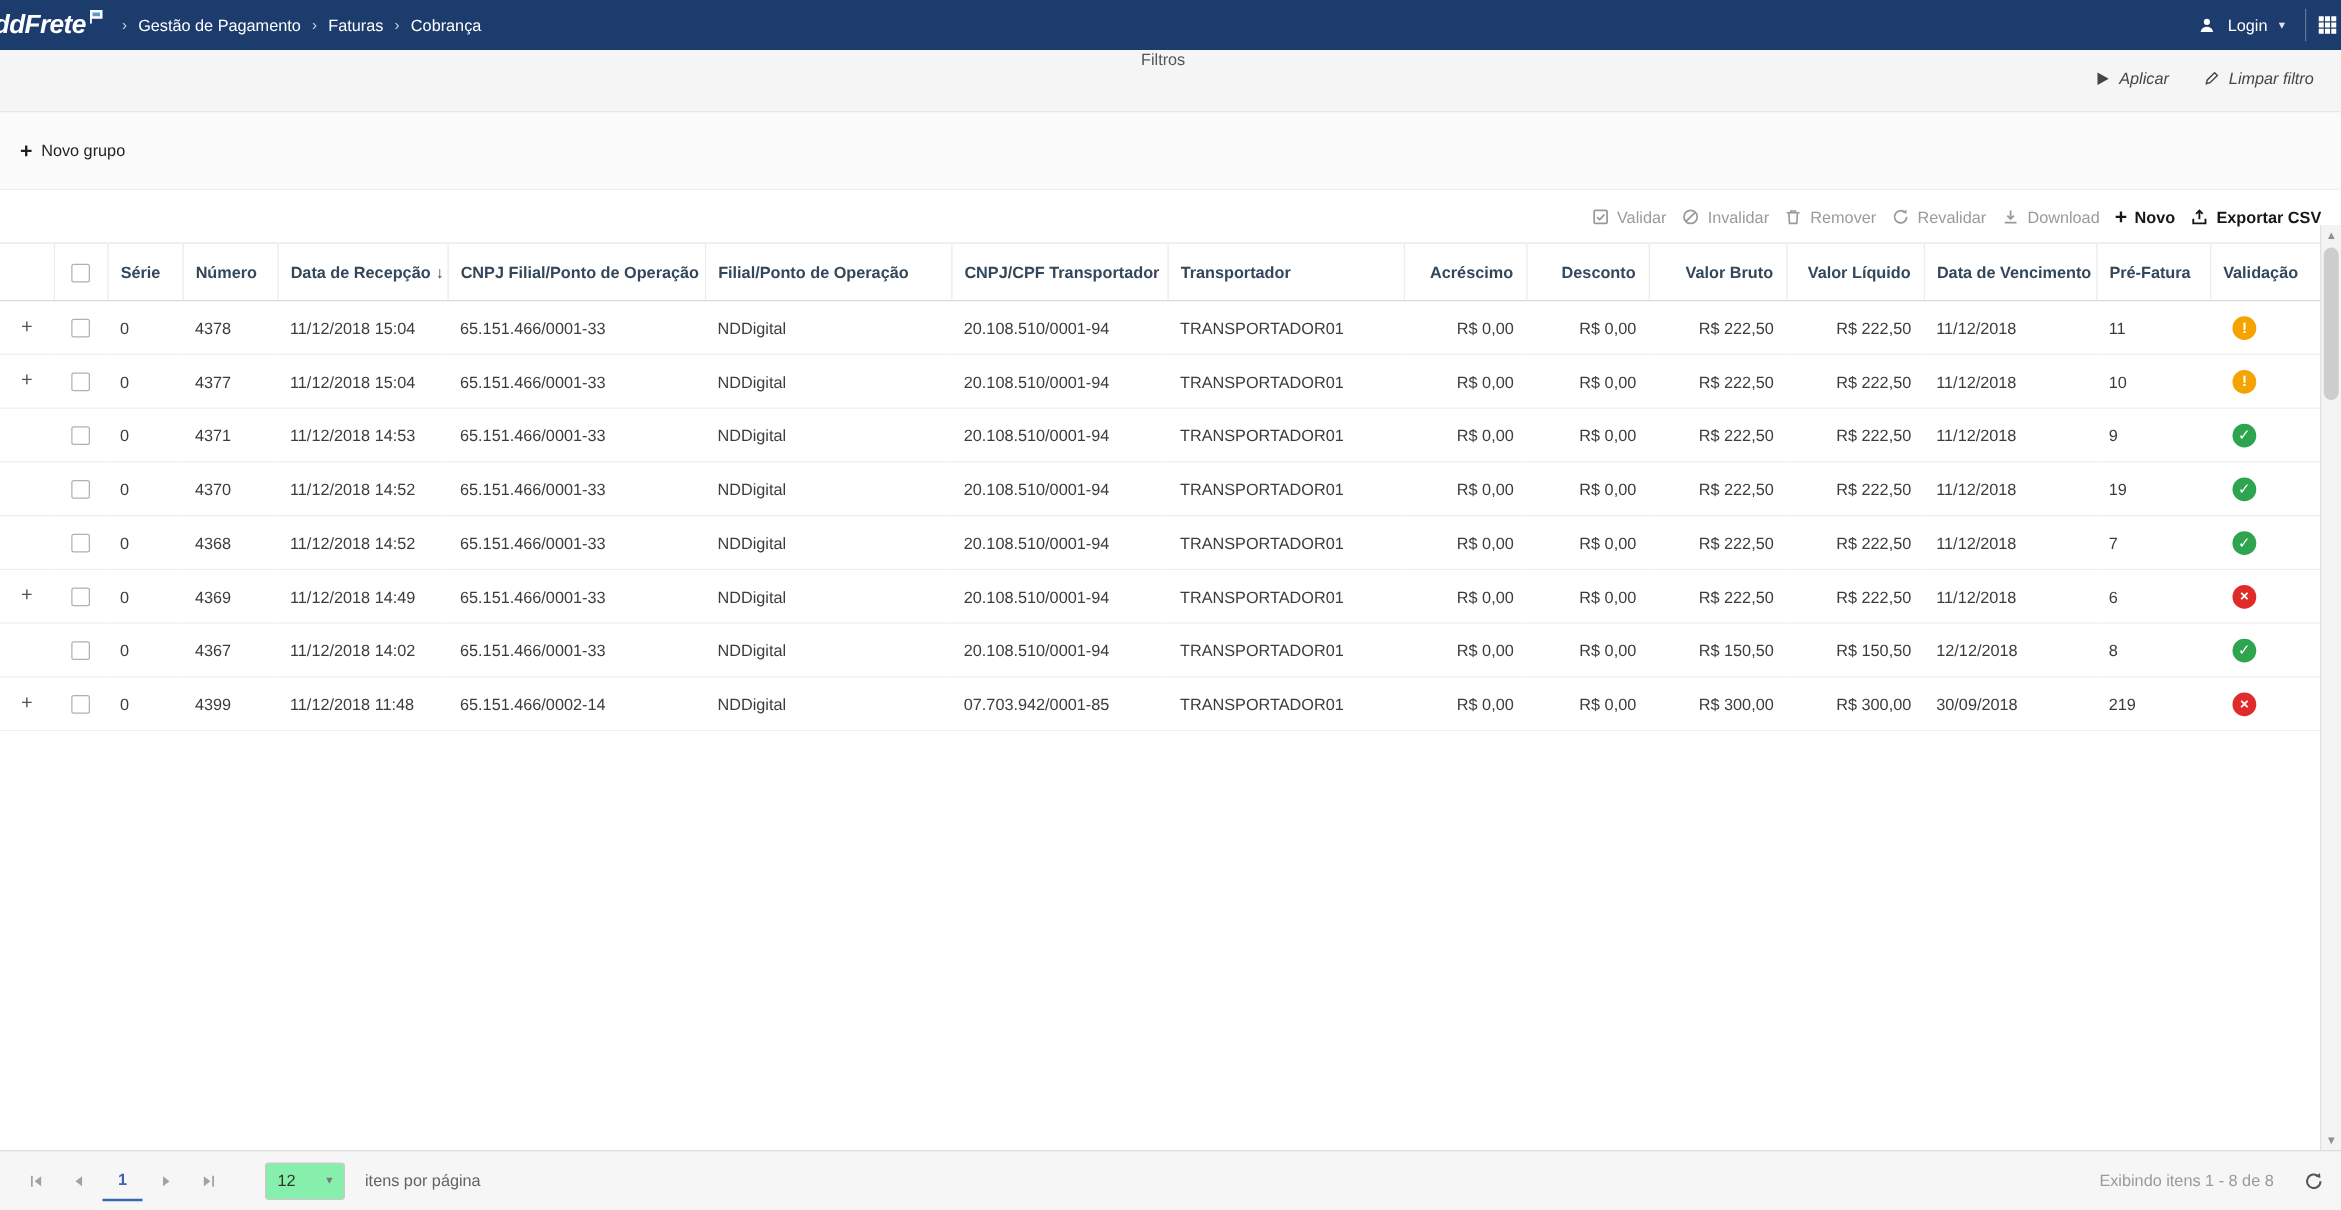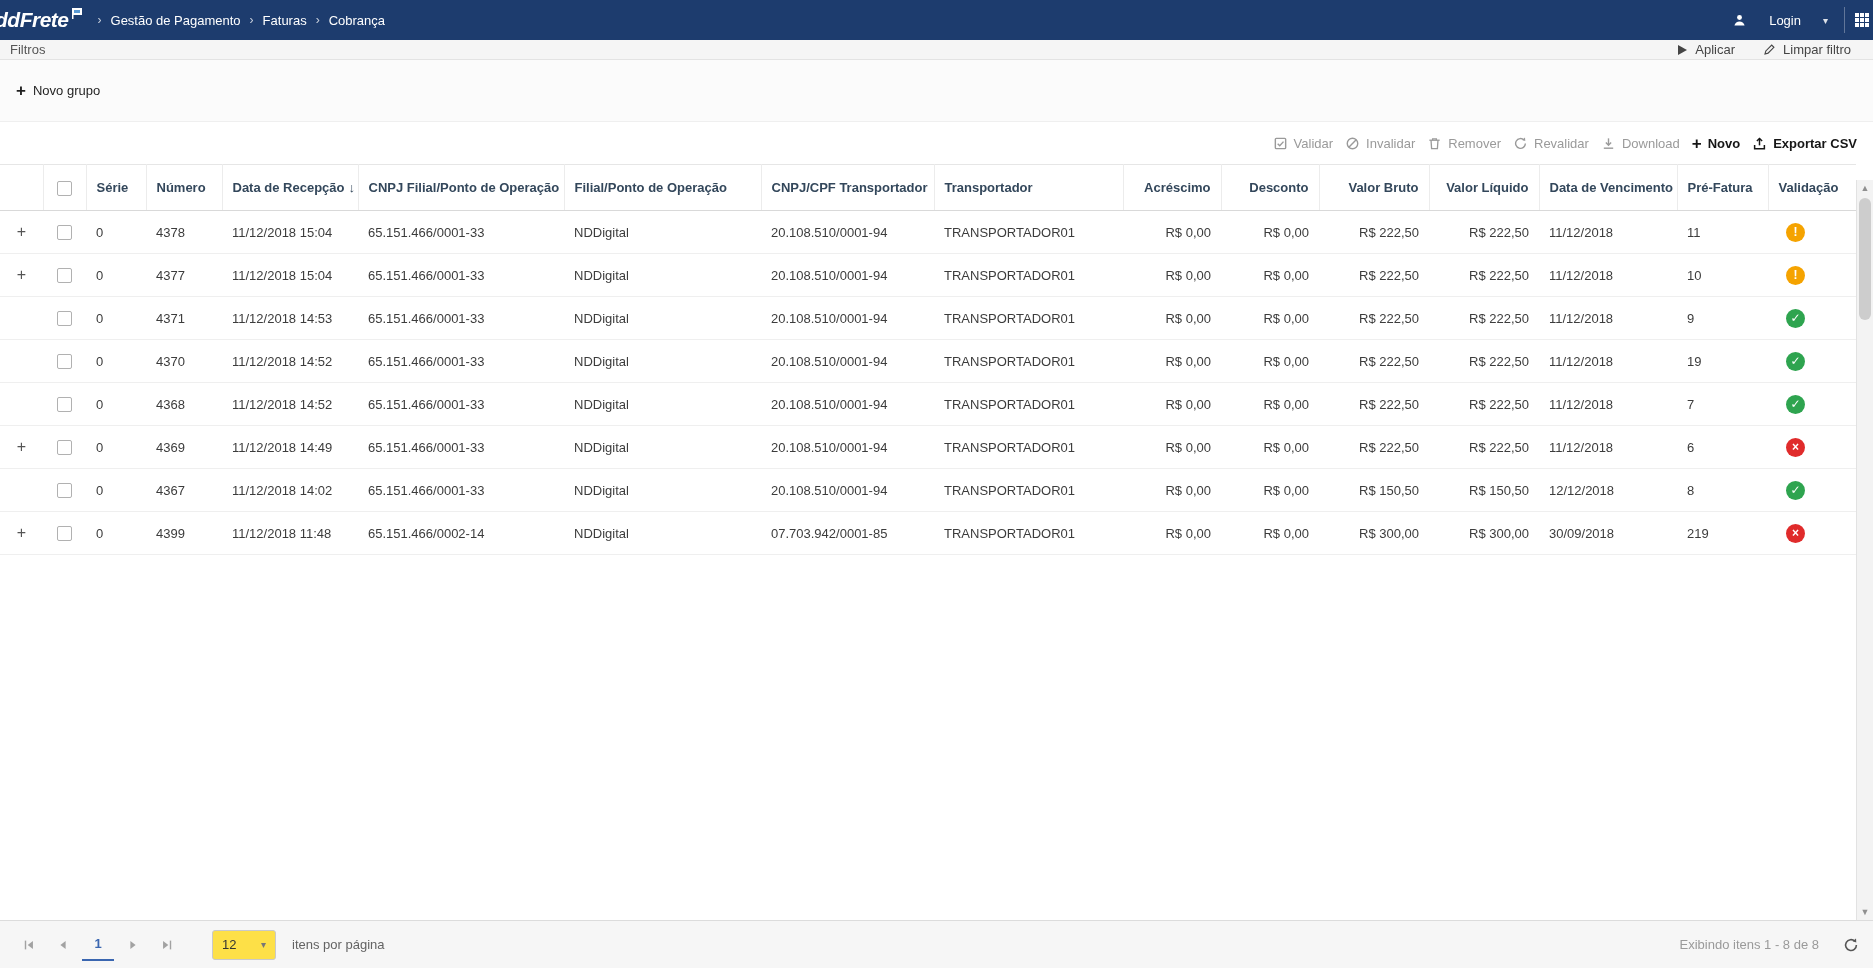--- a/index.html
+++ b/index.html
@@ -22,7 +22,7 @@
   .bc-sep { color:rgba(255,255,255,0.75); font-size:12px; }
   .bc-item { color:#fff; cursor:pointer; white-space:nowrap; }
   .nav-right { margin-left:auto; display:flex; align-items:center; height:100%; }
-  .login { display:flex; align-items:center; gap:22px; padding:0 16px; height:100%; cursor:pointer; }
+  .login { display:flex; align-items:center; gap:9px; padding:0 16px; height:100%; cursor:pointer; }
   .login .caret { font-size:10px; color:rgba(255,255,255,0.85); }
   .nav-divider { width:1px; height:26px; background:rgba(255,255,255,0.3); }
   .apps-btn { width:34px; height:100%; display:flex; align-items:center; justify-content:center; cursor:pointer; margin-right:-6px; }

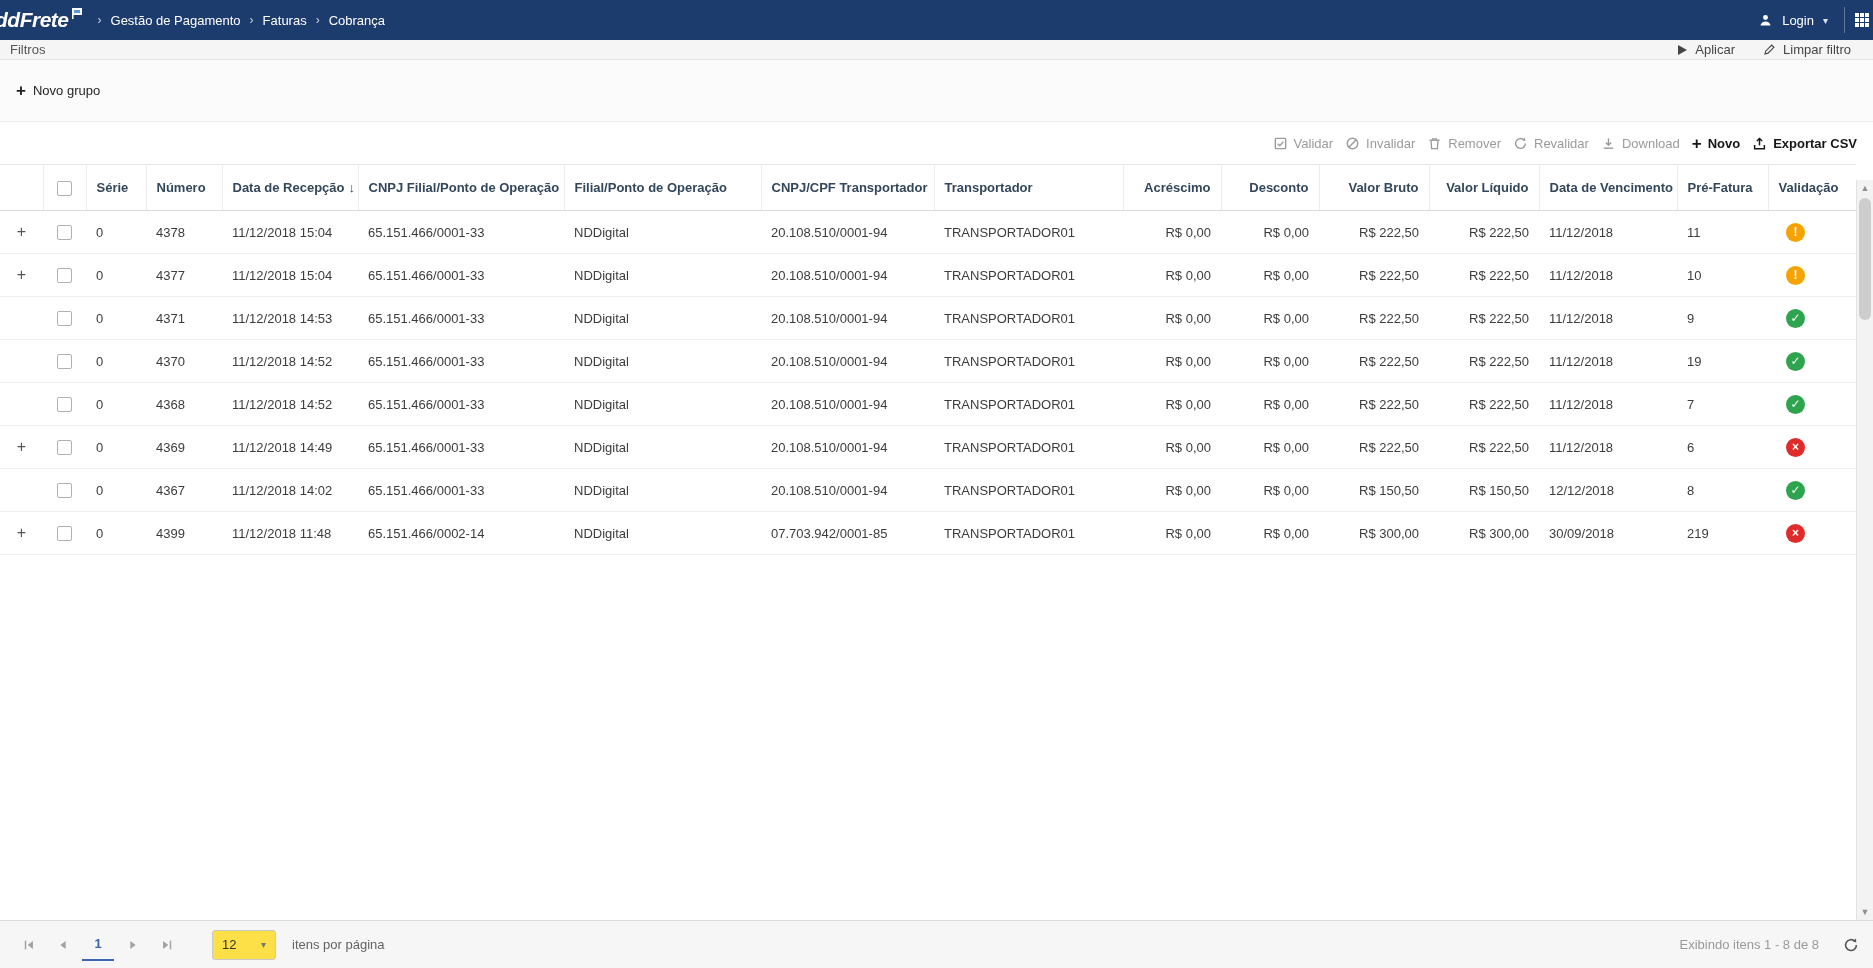--- a/index.html
+++ b/index.html
@@ -29,8 +29,8 @@
 
   
   .filters-bar {
-    height:20px; background:#f5f5f5; border-bottom:1px solid #e3e3e3;
-    display:flex; align-items:center; padding:0 22px 0 10px; flex-shrink:0;
+    height:50px; background:#f5f5f5; border-bottom:1px solid #e3e3e3;
+    display:flex; align-items:center; padding:0 22px 0 10px; flex-shrink:0;flex-direction:column;
   }
   .filters-title { color:#555; }
   .filters-actions { margin-left:auto; display:flex; gap:28px; }

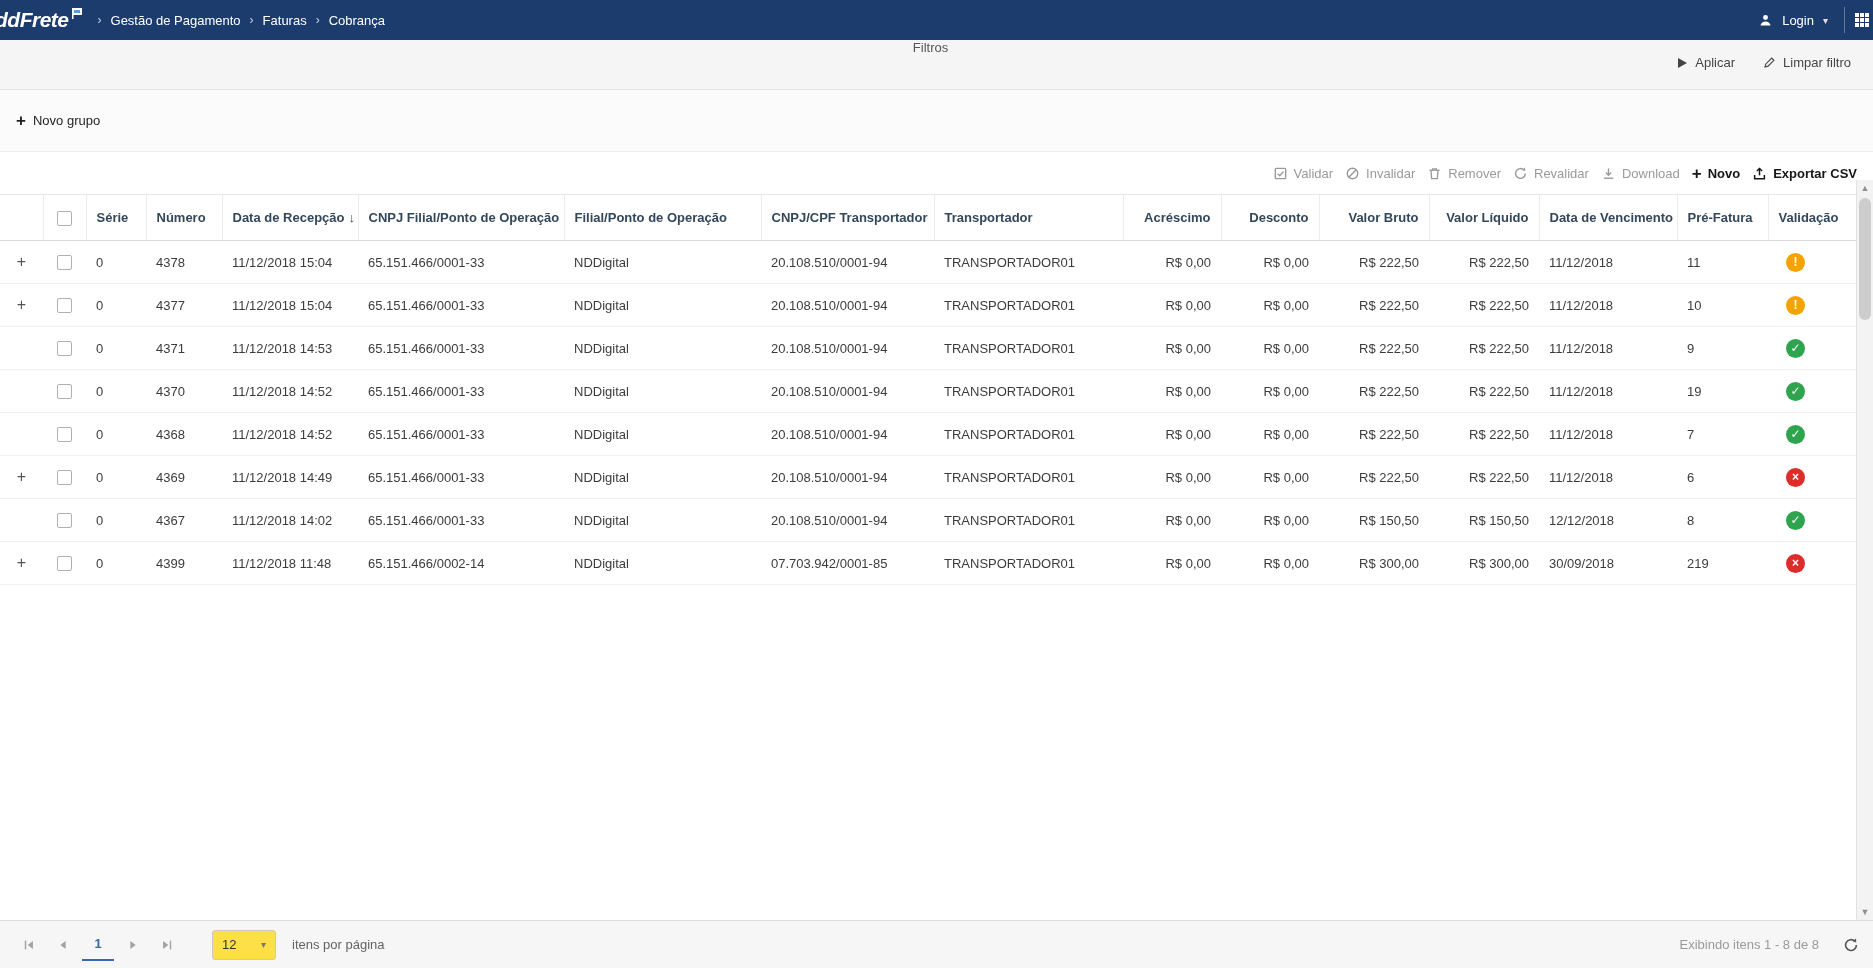--- a/index.html
+++ b/index.html
@@ -33,7 +33,7 @@
     display:flex; align-items:center; padding:0 22px 0 10px; flex-shrink:0;flex-direction:column;
   }
   .filters-title { color:#555; }
-  .filters-actions { margin-left:auto; display:flex; gap:28px; }
+  .filters-actions { margin-left:auto; display:flex; gap:28px;font-style:italic; }
   .filter-action { display:flex; align-items:center; gap:7px; color:#454545; cursor:pointer; }
 
   

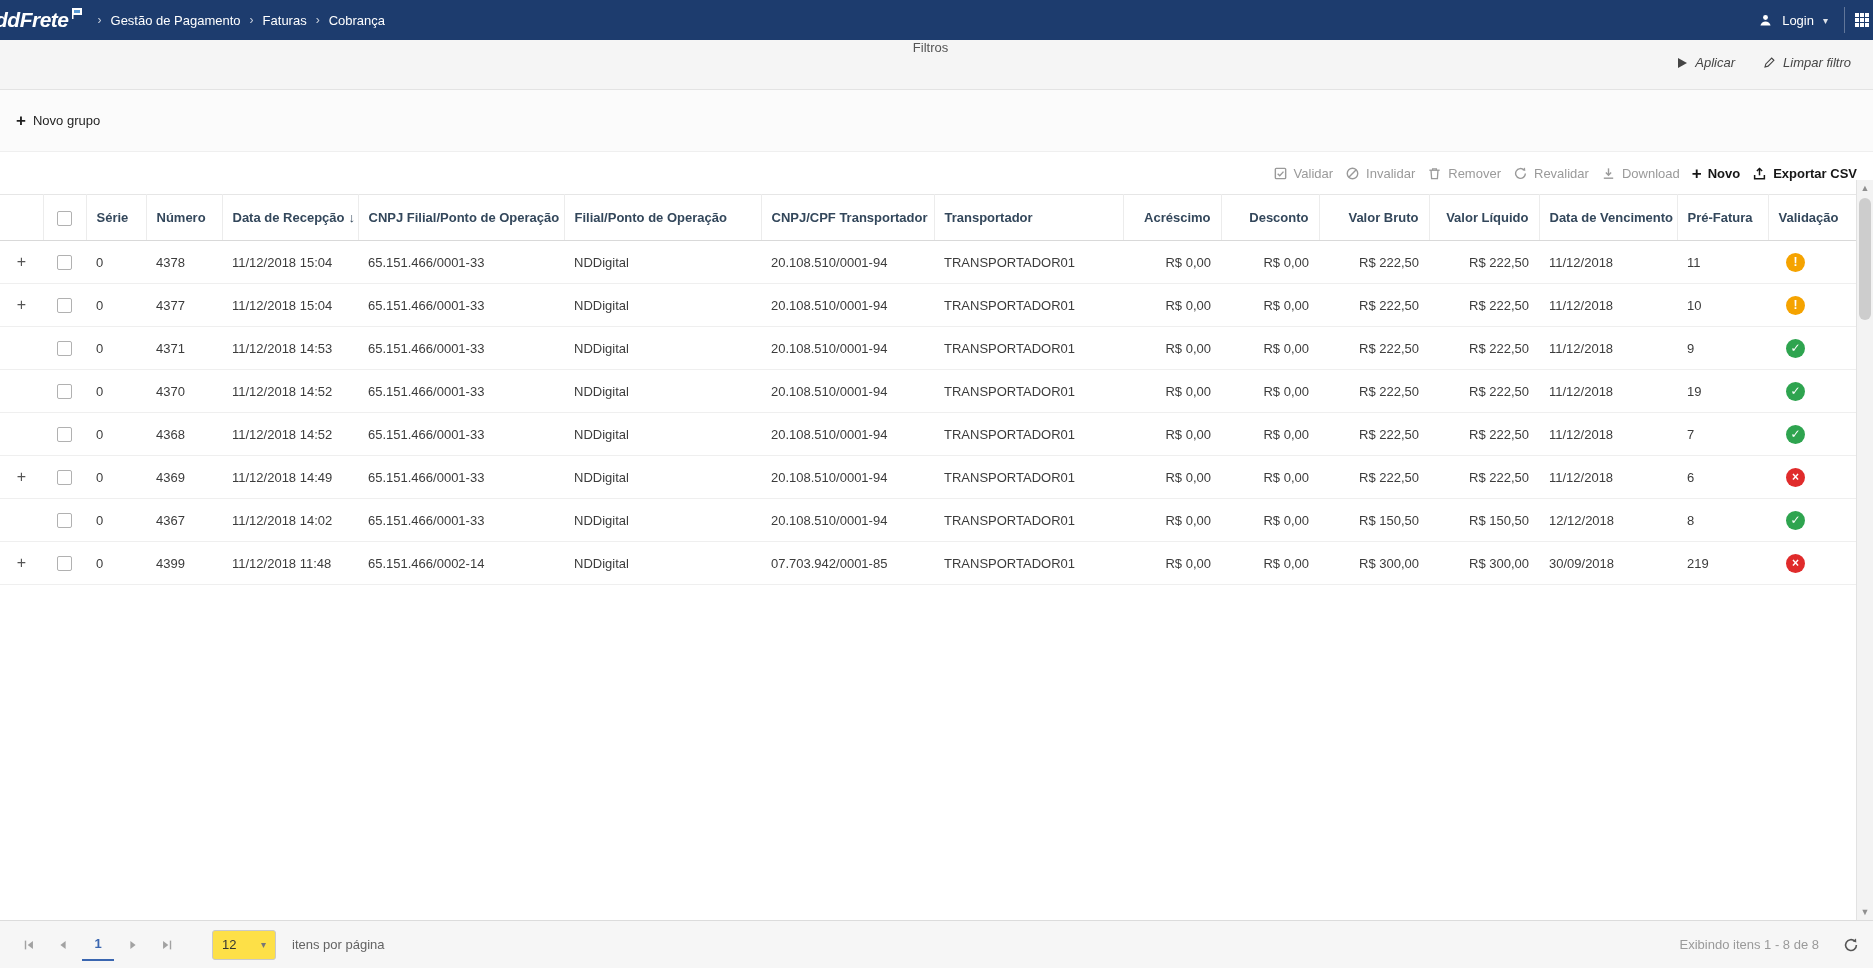--- a/index.html
+++ b/index.html
@@ -96,7 +96,7 @@
   }
   .page-size {
     margin-left:26px; width:64px; height:30px; border:1px solid #c9c9c9; border-radius:3px;
-    background:#fde047; display:flex; align-items:center; justify-content:space-between;
+    background:#86efac; display:flex; align-items:center; justify-content:space-between;
     padding:0 9px; color:#333; cursor:pointer;
   }
   .page-size .caret { font-size:10px; color:#777; }

